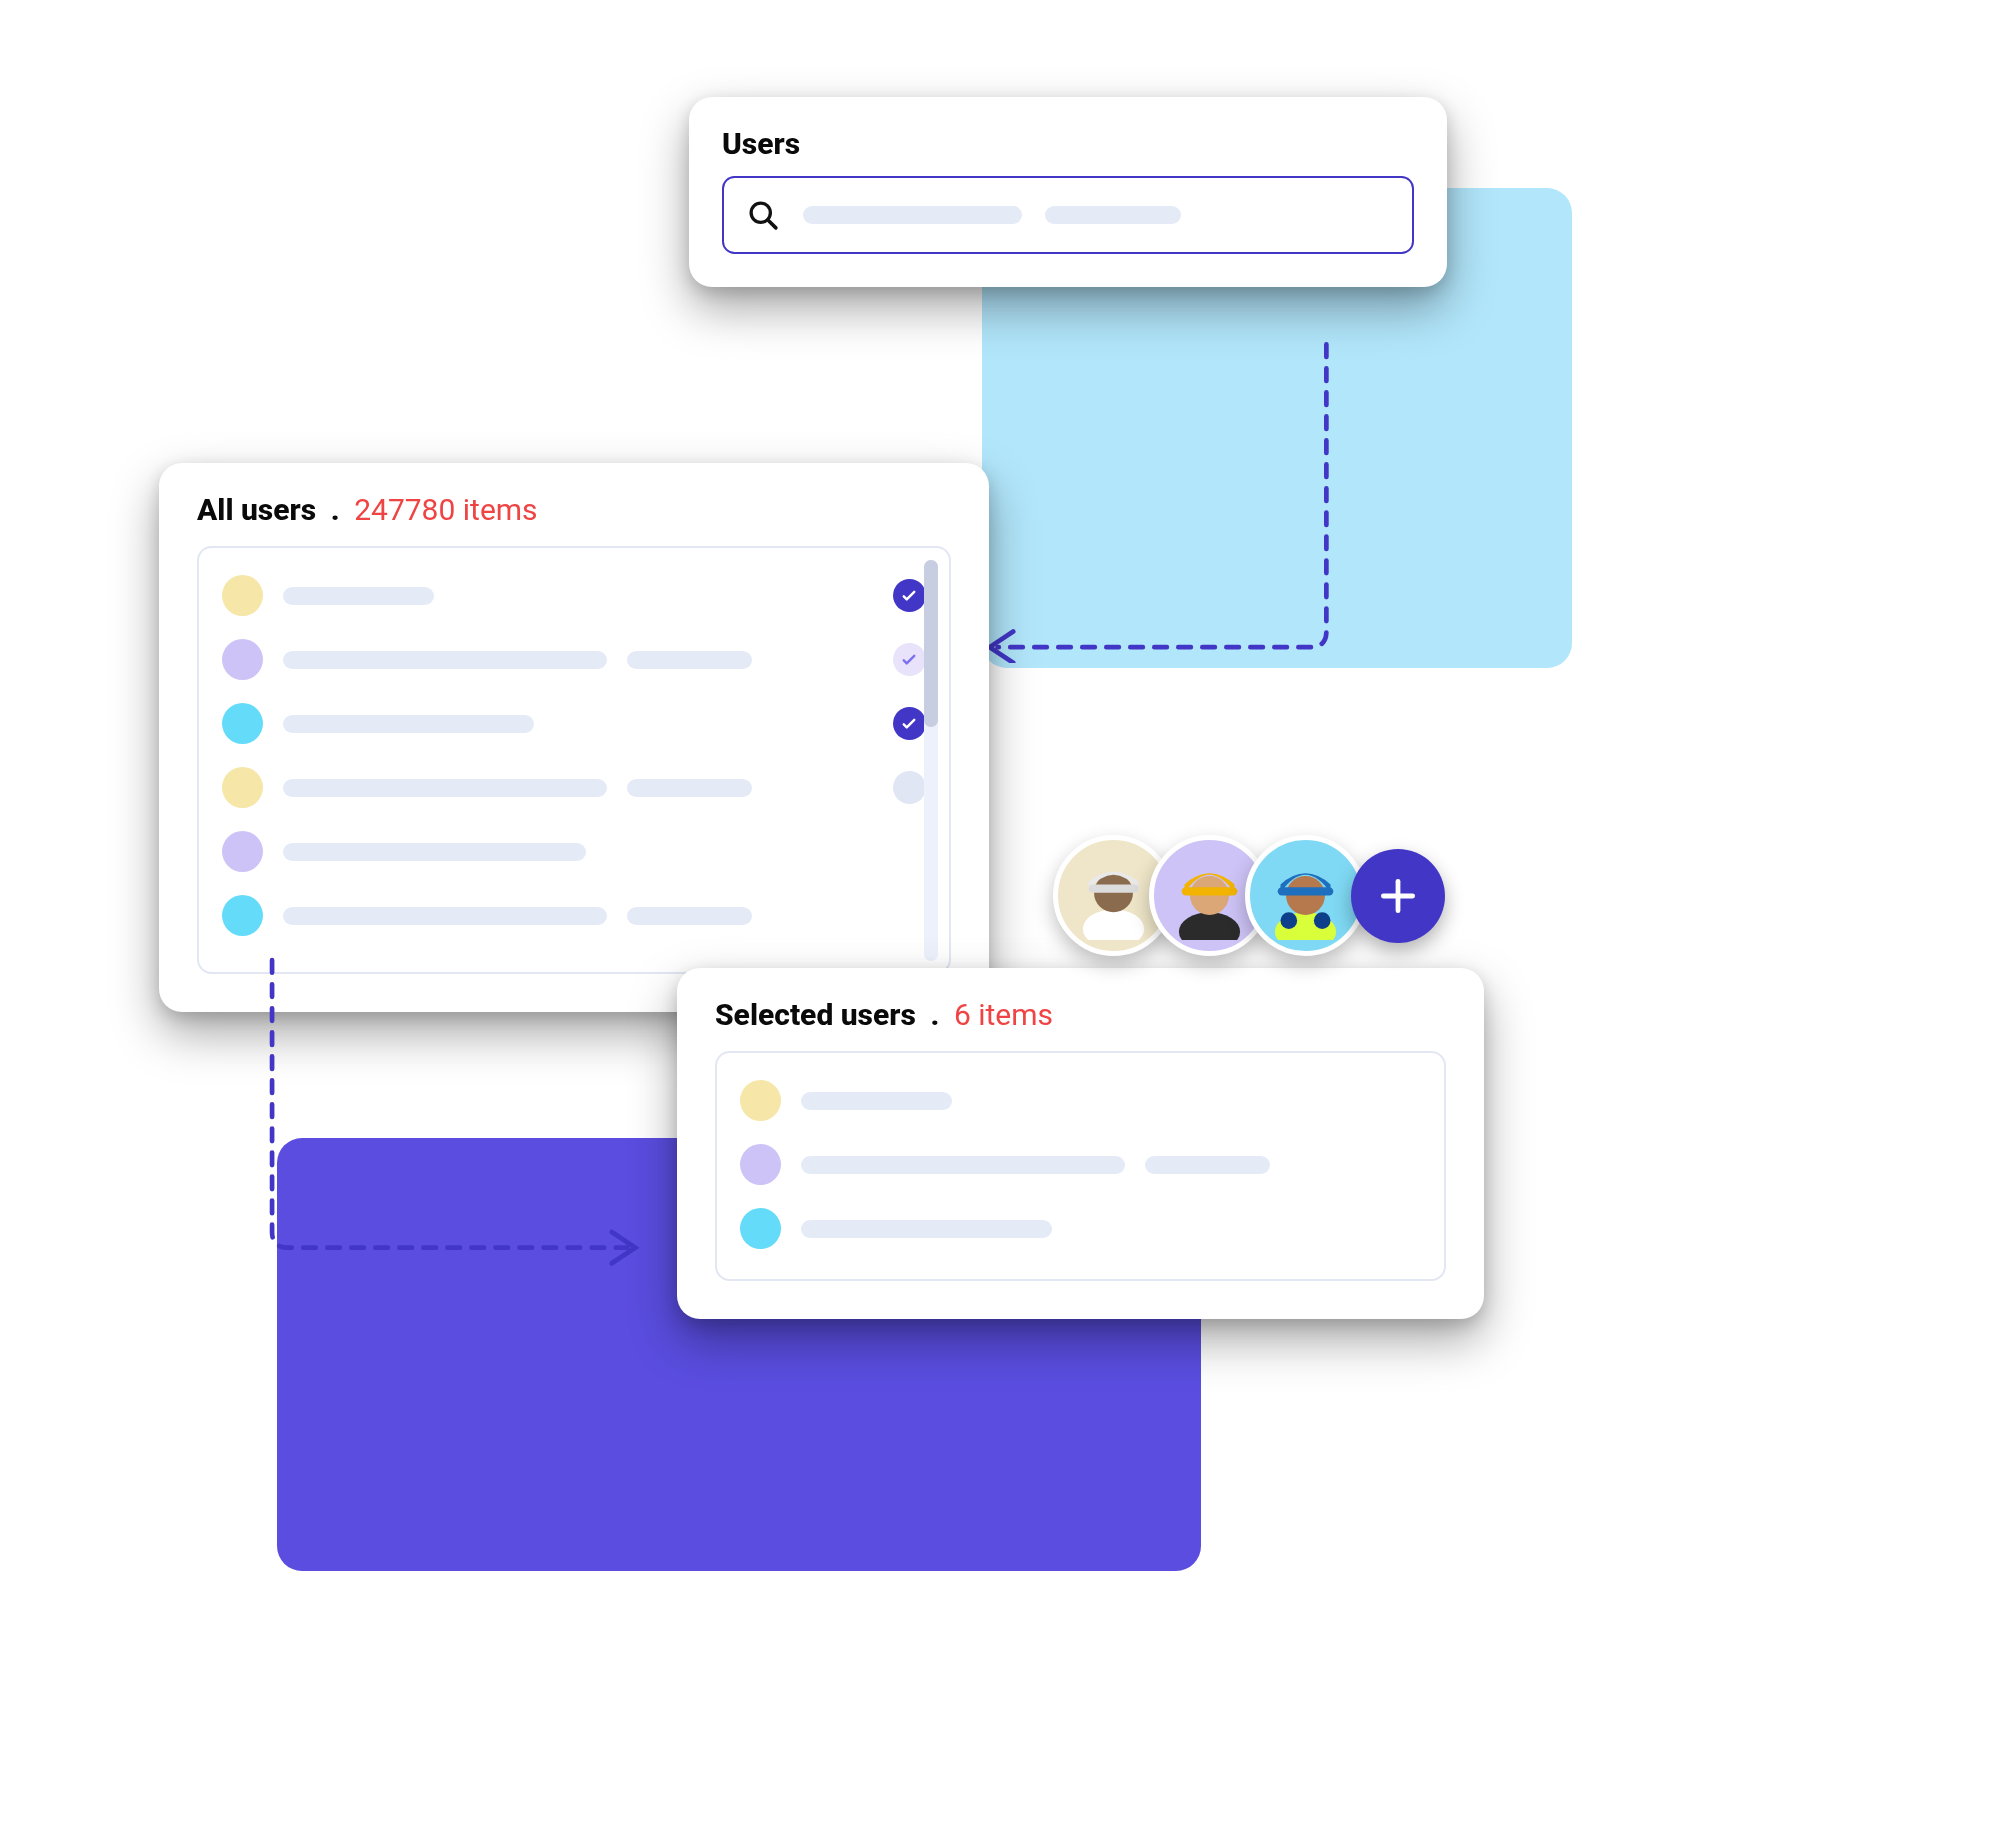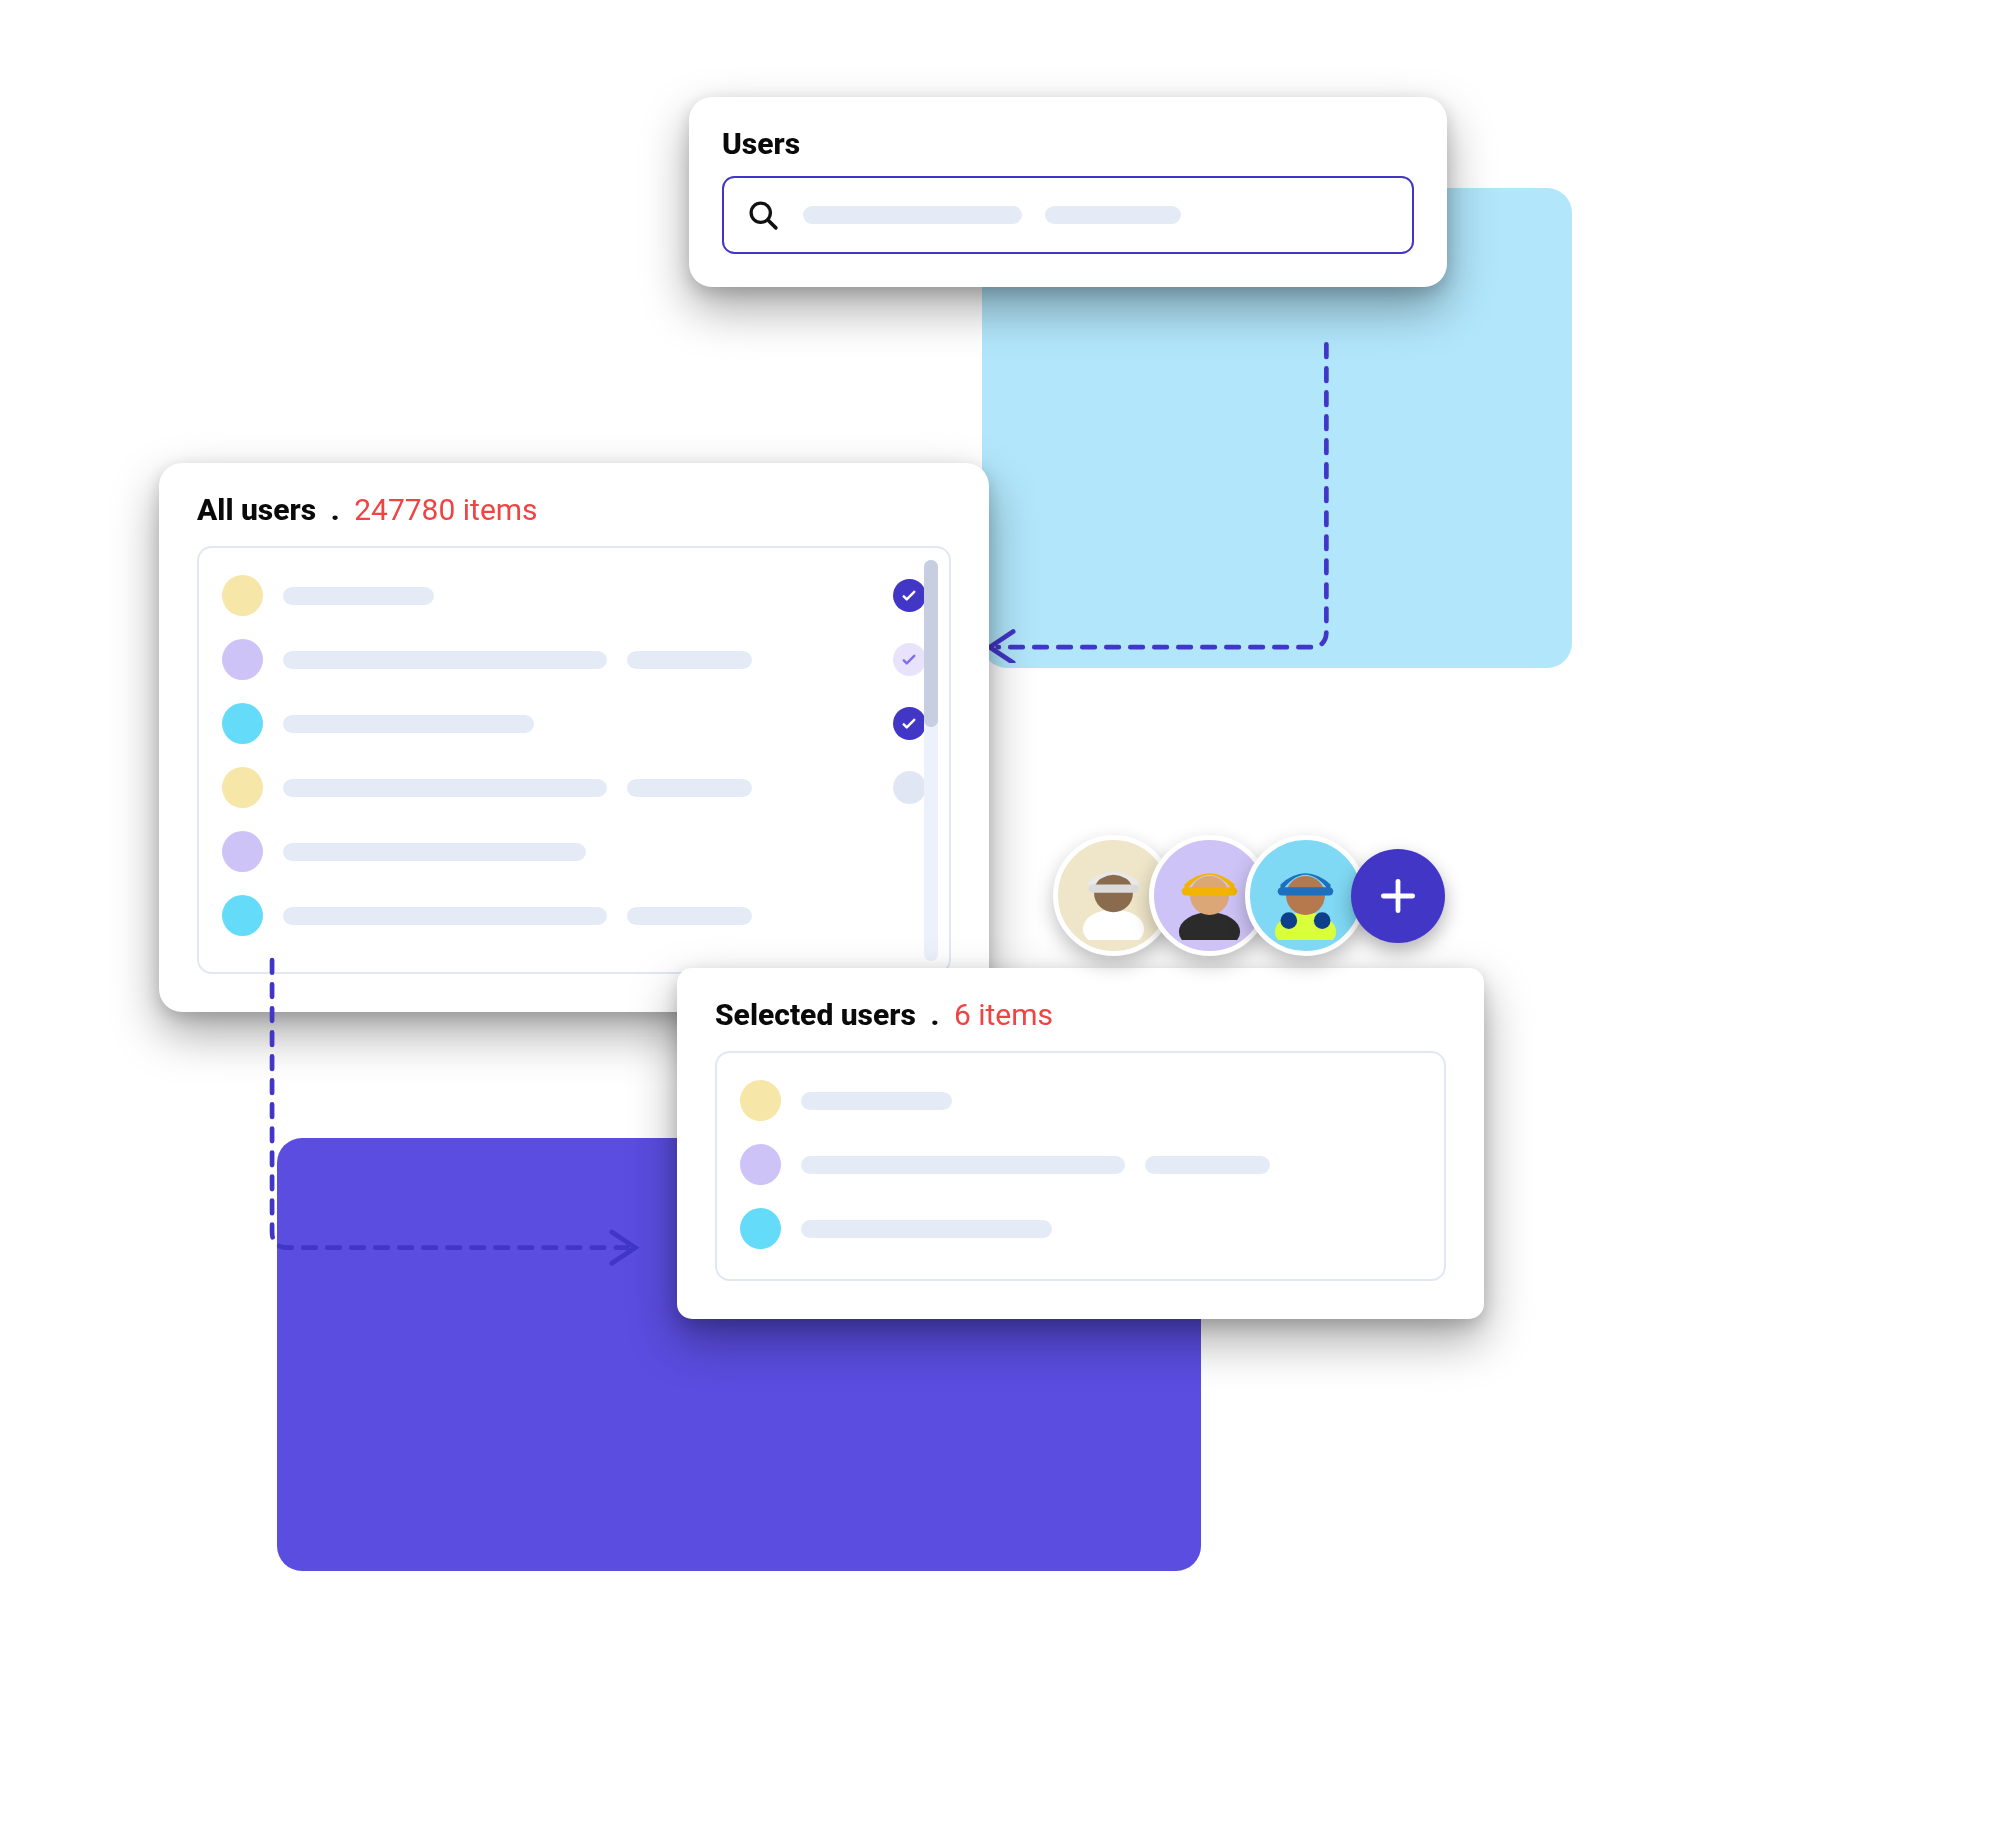--- a/index.html
+++ b/index.html
@@ -243,7 +243,7 @@
     <path class="arrow" d="M830 530 L875 560 L830 590"></path>
   </svg>
 
-  <div class="card" style="left:677px; top:968px; width:807px;border-radius:15px;">
+  <div class="card" style="left:677px; top:968px; width:807px;">
     <div class="card-head">
       <span class="card-title">Selected users</span>
       <span class="dot-sep">.</span>

